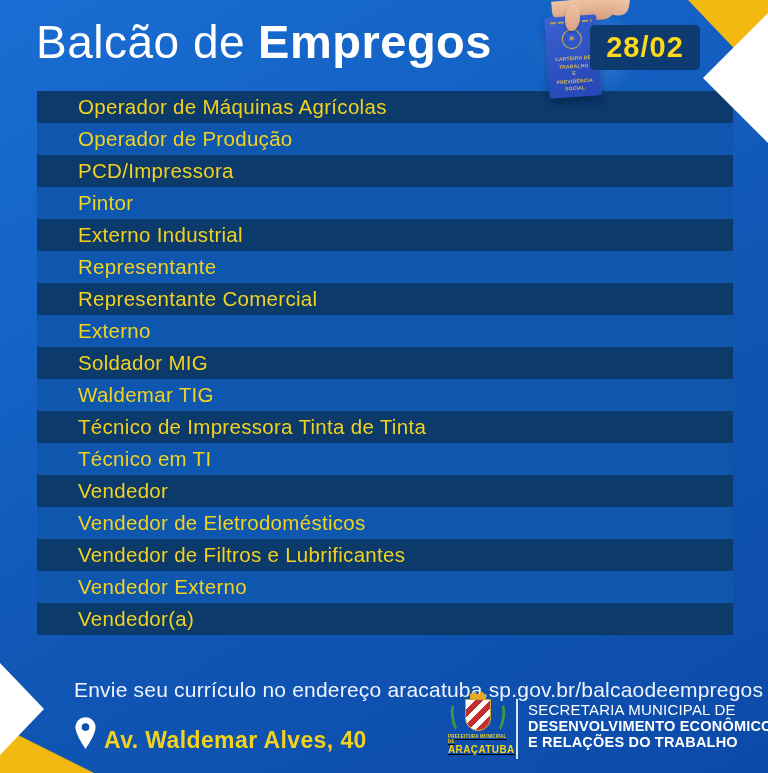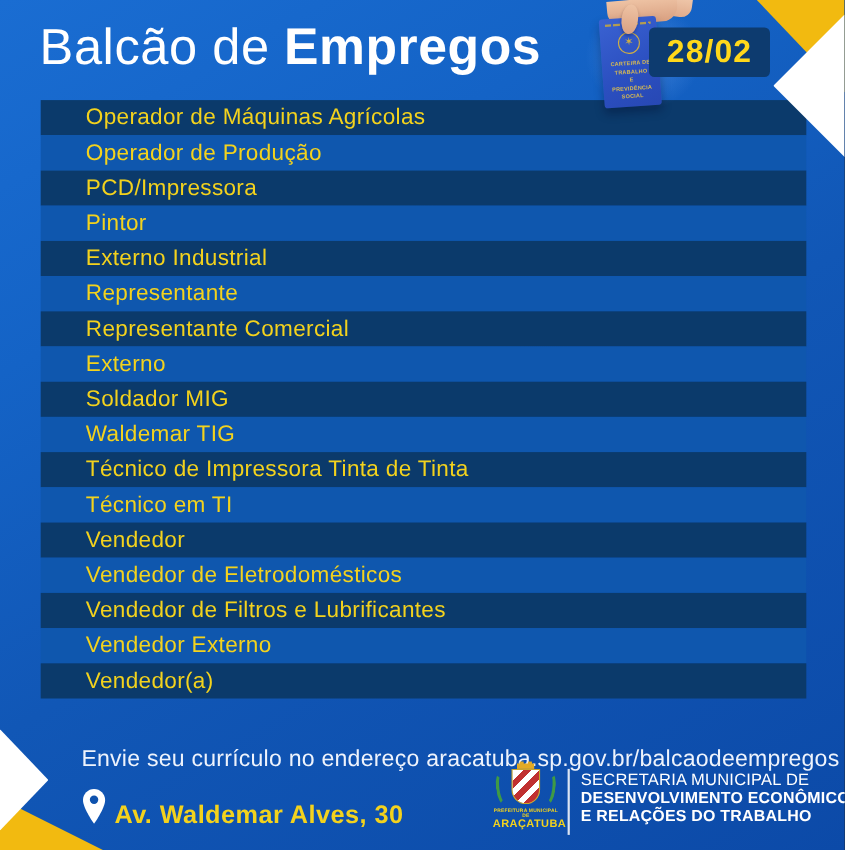--- a/index.html
+++ b/index.html
@@ -145,7 +145,7 @@
       <circle cx="12" cy="10.3" r="4" fill="#0e52ae"></circle>
     </svg>
   </div>
-  <div class="address">Av. Waldemar Alves, 30</div>
+  <div class="address">Av. Waldemar Alves, 40</div>
 
   <div class="org">
     <div class="crest">

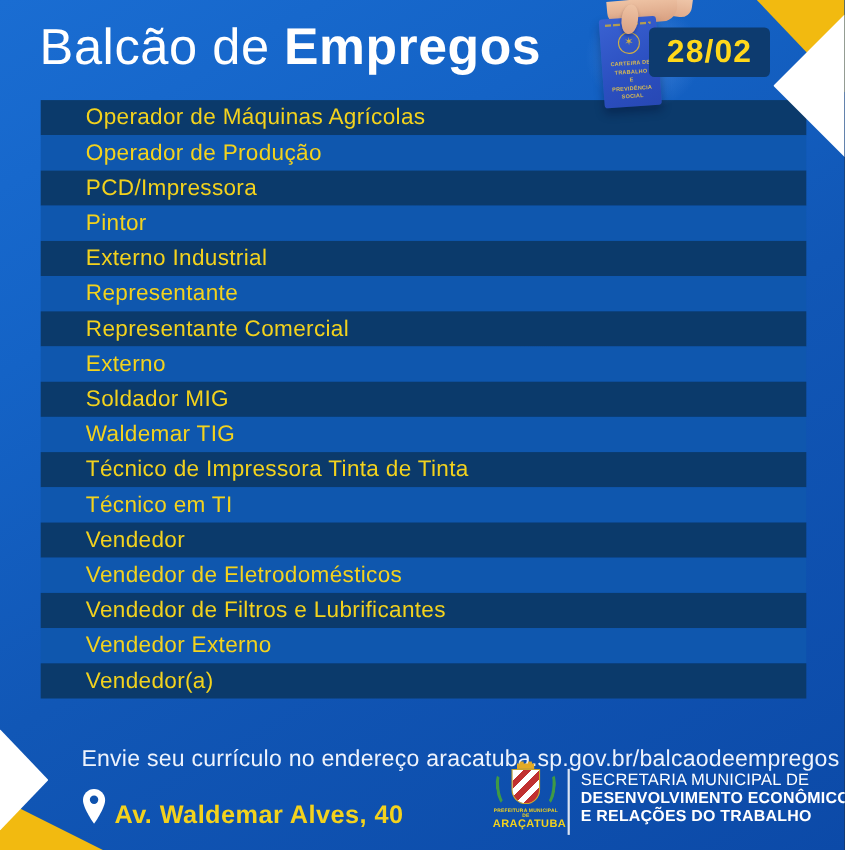--- a/index.html
+++ b/index.html
@@ -68,7 +68,7 @@
     font-size:23px; font-weight:700; letter-spacing:0.4px; z-index:8; }
 
   .org { position:absolute; left:448px; top:692px; display:flex; align-items:flex-start; z-index:4; }
-  .crest { width:60px; text-align:center; position:relative; }
+  .crest { width:60px; text-align:left; position:relative;text-decoration:underline; }
   .crown { width:16px; height:7px; margin:0 auto; background:#e2aa25;
     clip-path:polygon(0 100%,0 30%,15% 30%,15% 0,38% 0,38% 30%,62% 30%,62% 0,85% 0,85% 30%,100% 30%,100% 100%); }
   .shield-area { position:relative; width:60px; height:33px; }

